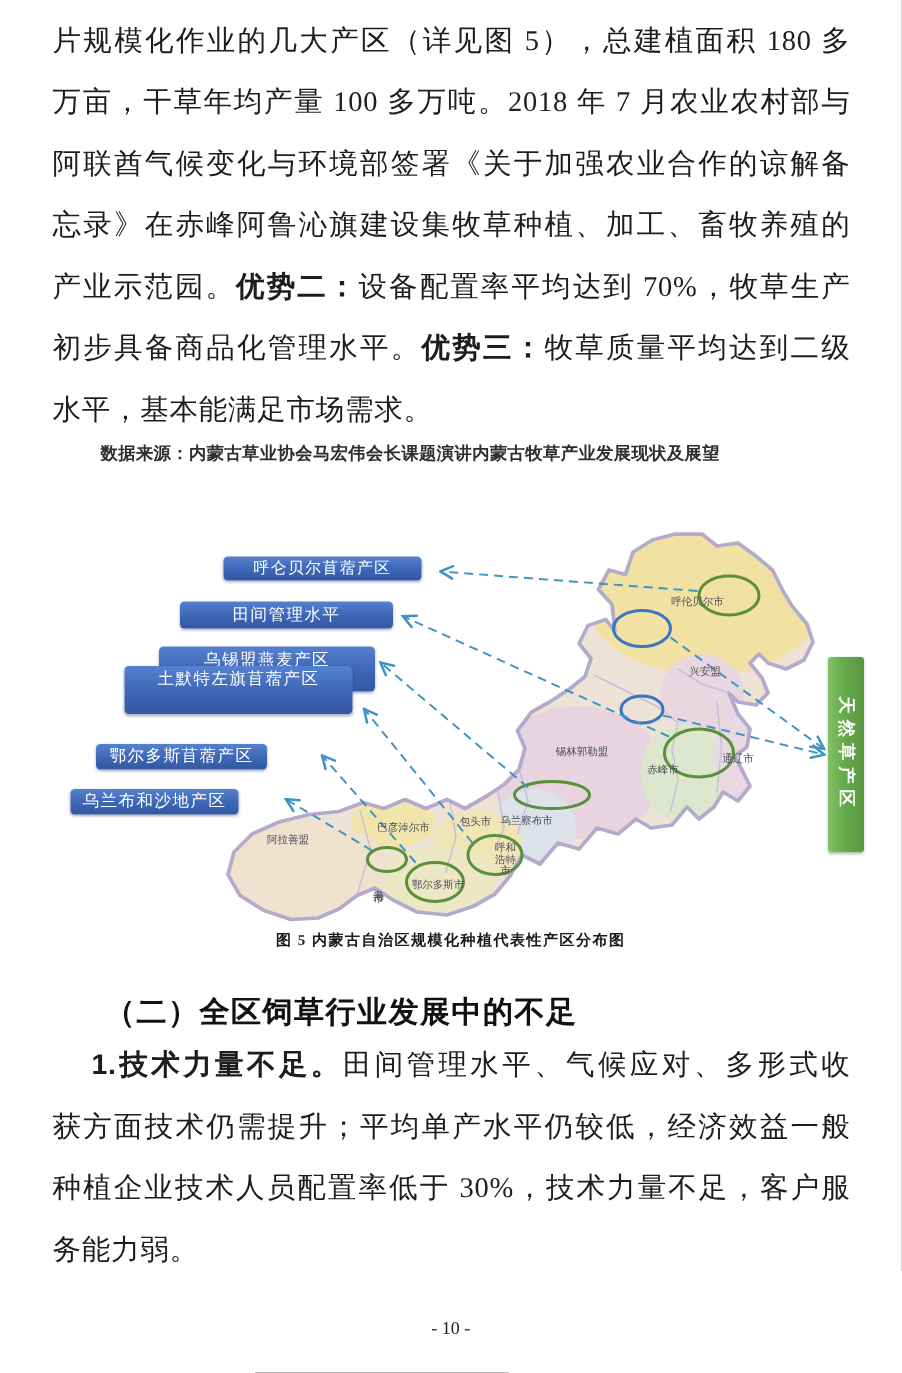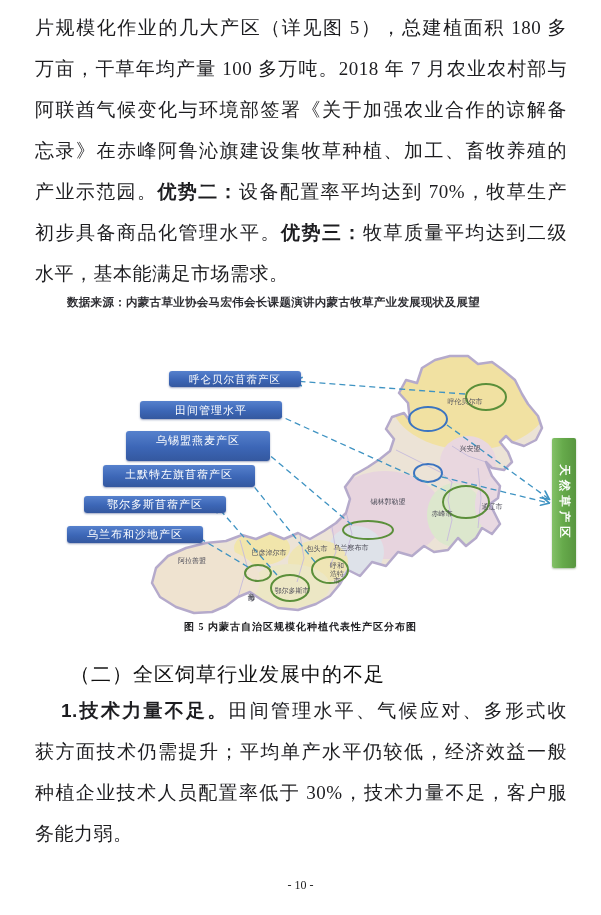--- a/index.html
+++ b/index.html
@@ -33,7 +33,7 @@
     background:linear-gradient(180deg,#5681cd 0%,#3c66b6 55%,#34589f 100%);
     box-shadow:0 1px 2px rgba(40,60,120,.45);
     font-family:"Liberation Sans","DejaVu Sans",sans-serif;
-    font-size:11px; letter-spacing:1px; text-align:center;margin-left:20px;
+    font-size:11px; letter-spacing:1px; text-align:center;
   }
   .banner {
     position:absolute; left:552px; top:438px; width:24px; height:130px;

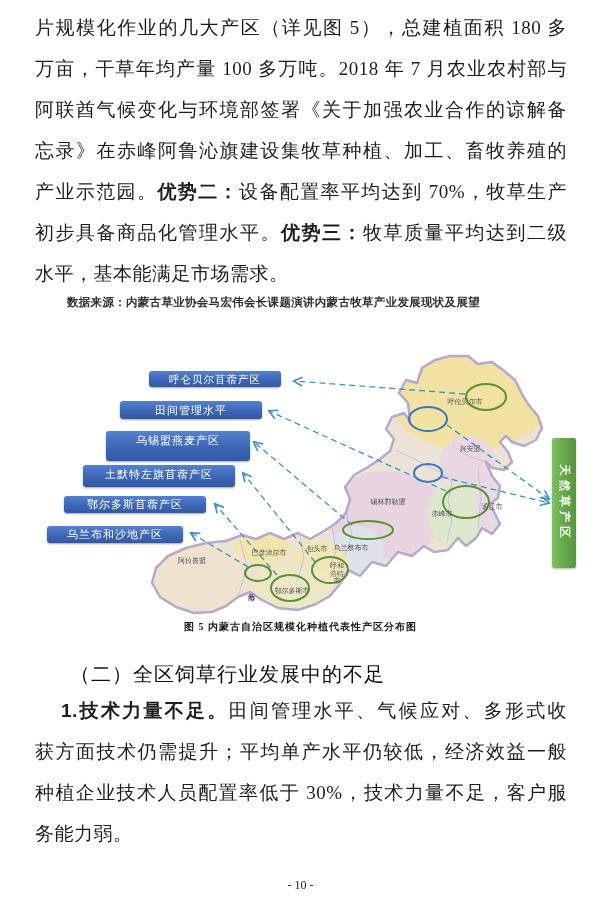--- a/index.html
+++ b/index.html
@@ -151,7 +151,7 @@
   <div class="plabel" style="left:149px;top:371px;width:132px;height:16px;line-height:16px;font-size:10.5px">呼仑贝尔苜蓿产区</div>
   <div class="plabel" style="left:120px;top:401px;width:142px;height:18px;line-height:18px">田间管理水平</div>
   <div class="plabel" style="left:106px;top:431px;width:144px;height:30px;line-height:18px">乌锡盟燕麦产区</div>
-  <div class="plabel" style="left:83px;top:465px;width:152px;height:22px;line-height:18px">土默特左旗苜蓿产区</div>
+  <div class="plabel" style="left:83px;top:444px;width:152px;height:32px;line-height:18px">土默特左旗苜蓿产区</div>
   <div class="plabel" style="left:64px;top:496px;width:142px;height:17px;line-height:17px">鄂尔多斯苜蓿产区</div>
   <div class="plabel" style="left:47px;top:526px;width:136px;height:17px;line-height:17px">乌兰布和沙地产区</div>
 

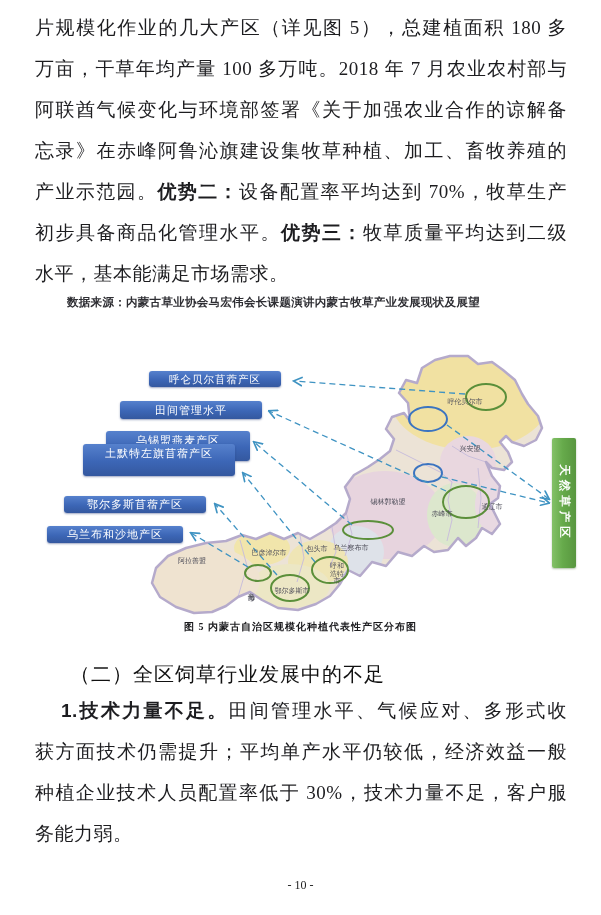--- a/index.html
+++ b/index.html
@@ -152,7 +152,7 @@
   <div class="plabel" style="left:120px;top:401px;width:142px;height:18px;line-height:18px">田间管理水平</div>
   <div class="plabel" style="left:106px;top:431px;width:144px;height:30px;line-height:18px">乌锡盟燕麦产区</div>
   <div class="plabel" style="left:83px;top:444px;width:152px;height:32px;line-height:18px">土默特左旗苜蓿产区</div>
-  <div class="plabel" style="left:64px;top:496px;width:142px;height:17px;line-height:17px">鄂尔多斯苜蓿产区</div>
+  <div class="plabel" style="left:64px;top:496px;width:114px;height:17px;line-height:17px">鄂尔多斯苜蓿产区</div>
   <div class="plabel" style="left:47px;top:526px;width:136px;height:17px;line-height:17px">乌兰布和沙地产区</div>
 
   <div class="banner">

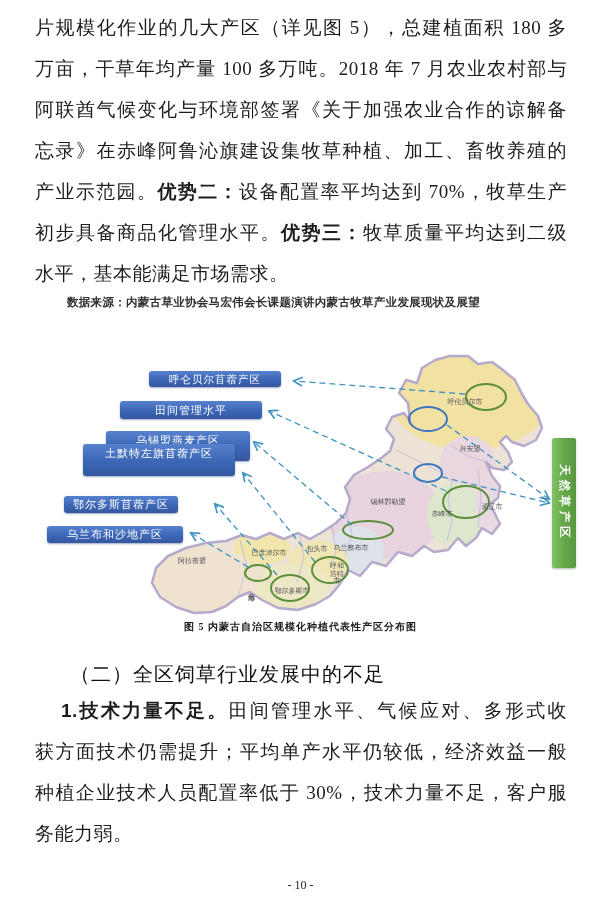--- a/index.html
+++ b/index.html
@@ -153,7 +153,7 @@
   <div class="plabel" style="left:106px;top:431px;width:144px;height:30px;line-height:18px">乌锡盟燕麦产区</div>
   <div class="plabel" style="left:83px;top:444px;width:152px;height:32px;line-height:18px">土默特左旗苜蓿产区</div>
   <div class="plabel" style="left:64px;top:496px;width:114px;height:17px;line-height:17px">鄂尔多斯苜蓿产区</div>
-  <div class="plabel" style="left:47px;top:526px;width:136px;height:17px;line-height:17px">乌兰布和沙地产区</div>
+  <div class="plabel" style="left:47px;top:526px;width:112px;height:17px;line-height:17px">乌兰布和沙地产区</div>
 
   <div class="banner">
     <span>天然草产区</span>

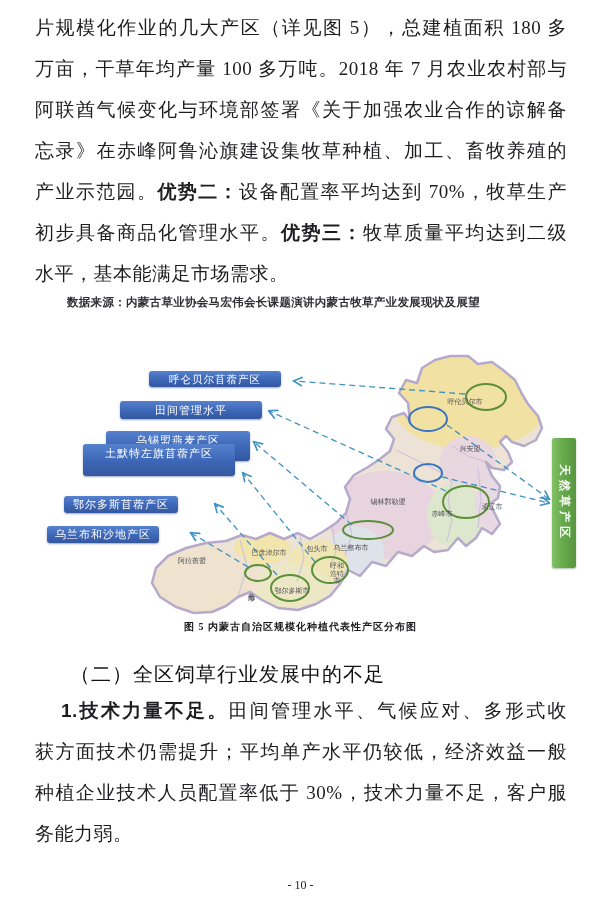--- a/index.html
+++ b/index.html
@@ -62,7 +62,7 @@
   .sec-heading {
     position:absolute; left:70px; top:661px;
     font-family:"Liberation Sans","DejaVu Sans",sans-serif;
-    font-weight:normal; font-size:20px; color:#111; letter-spacing:1px;
+    font-weight:bold; font-size:20px; color:#111; letter-spacing:1px;
   }
   .indent { text-indent:26px; }
   .pageno {

